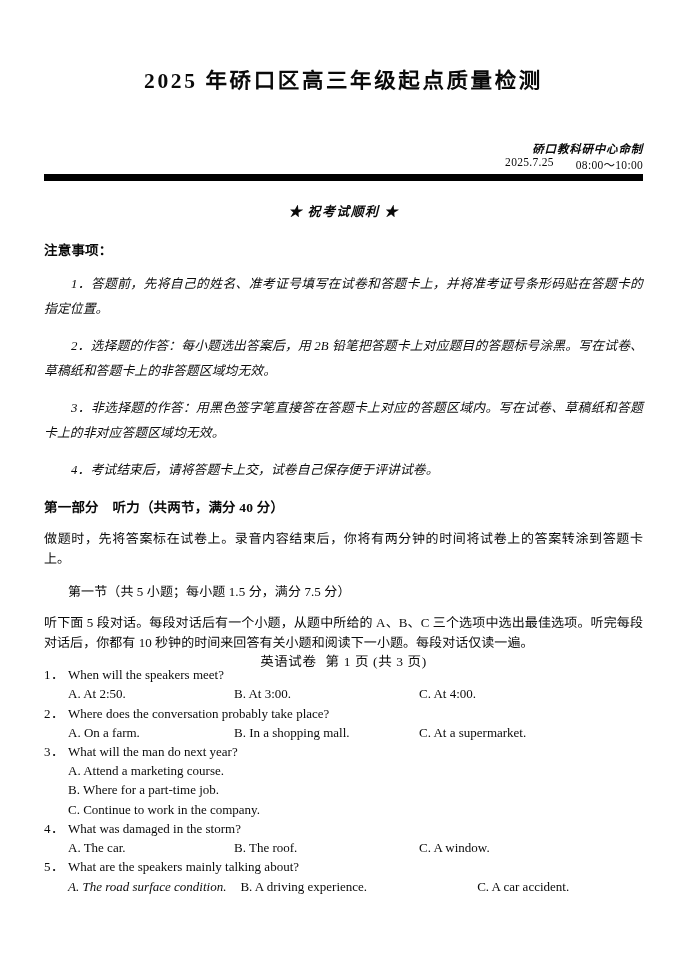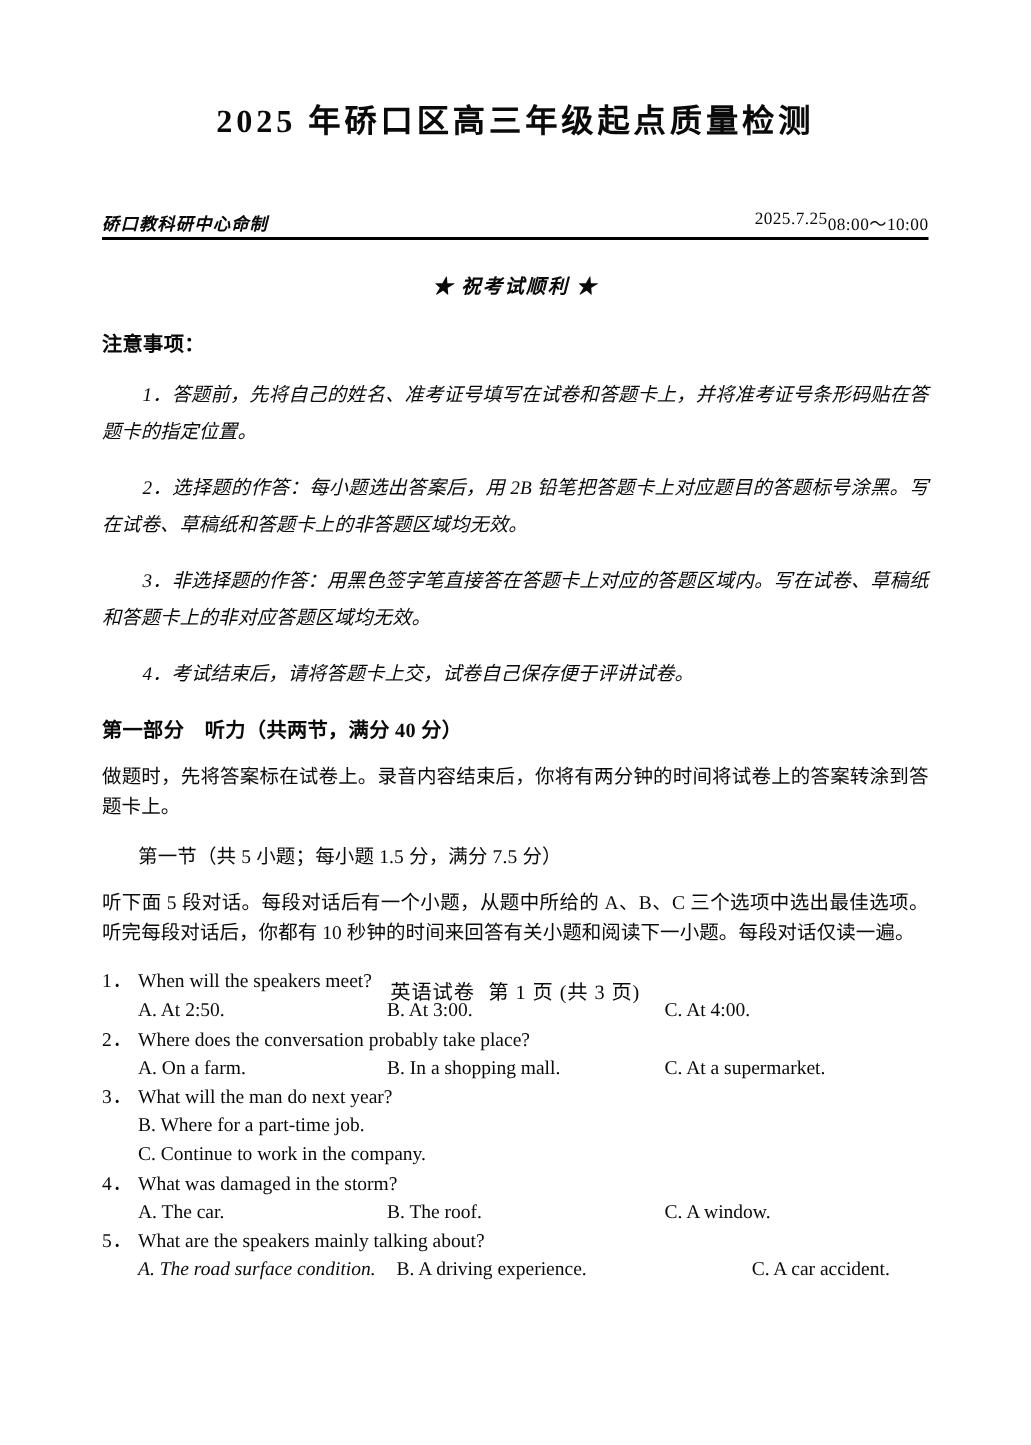--- a/index.html
+++ b/index.html
@@ -22,7 +22,7 @@
     width: 687px;
     height: 706px;
     box-sizing: border-box;
-    padding: 0 68px;
+    padding: 0 44px;
   }
 
   

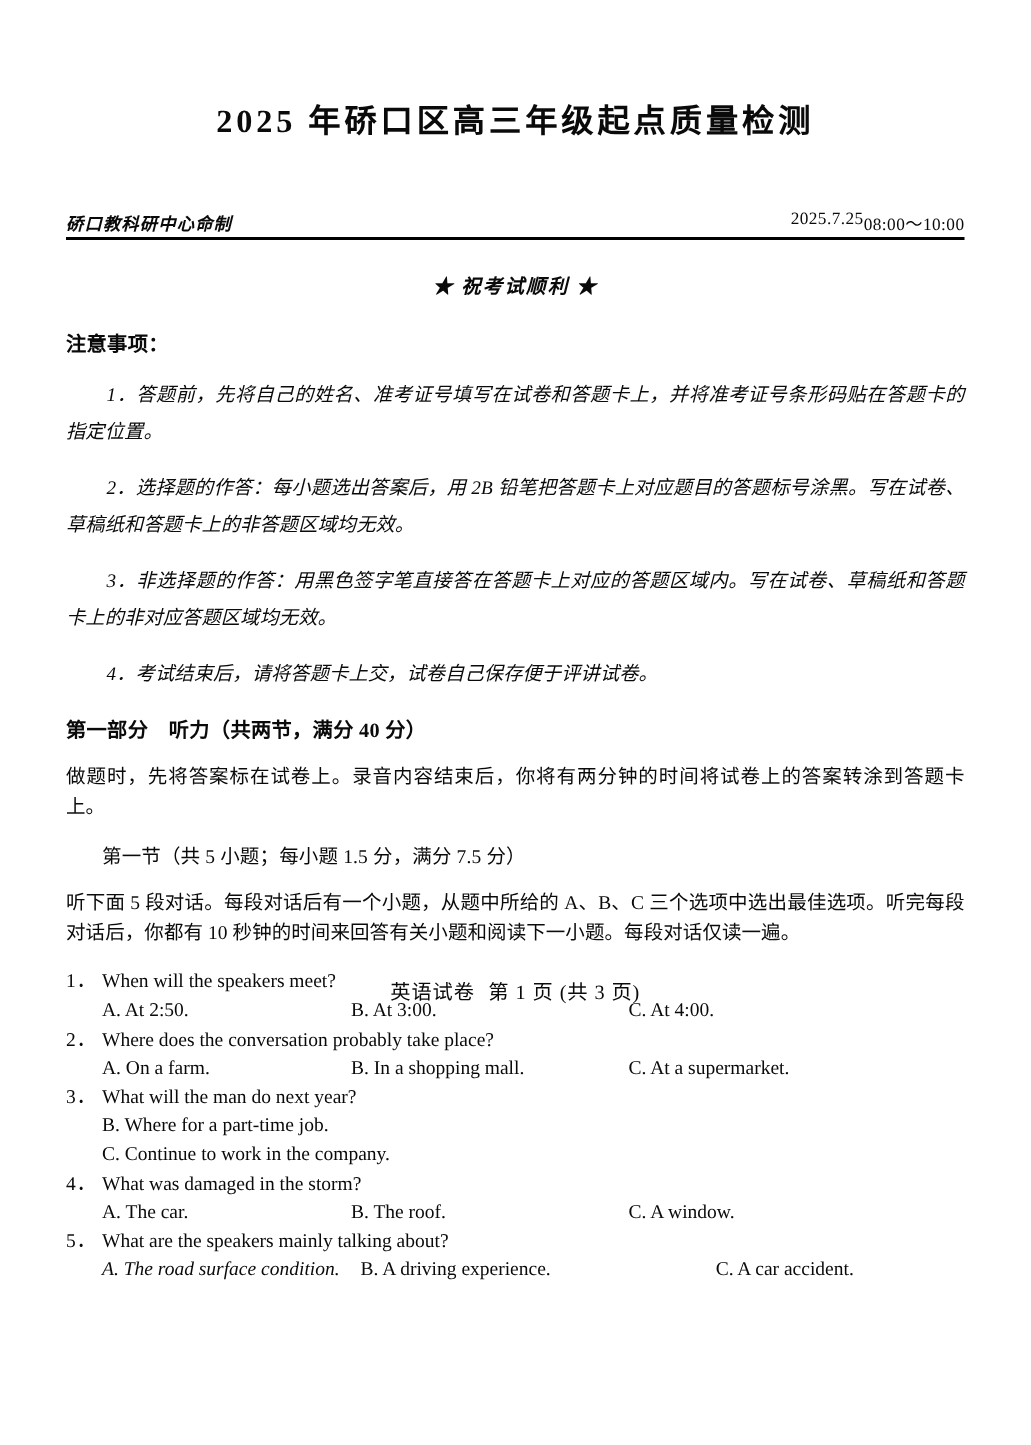--- a/index.html
+++ b/index.html
@@ -54,7 +54,8 @@
     justify-content: space-between;
     margin-top: 44px;
     padding-bottom: 2px;
-    border-bottom: 2px solid #000000;
+    border-bottom: 7px solid #000000;
+    flex-direction: column;
   }
   .meta-author {
     font-family: "Liberation Serif", "DejaVu Serif", serif;

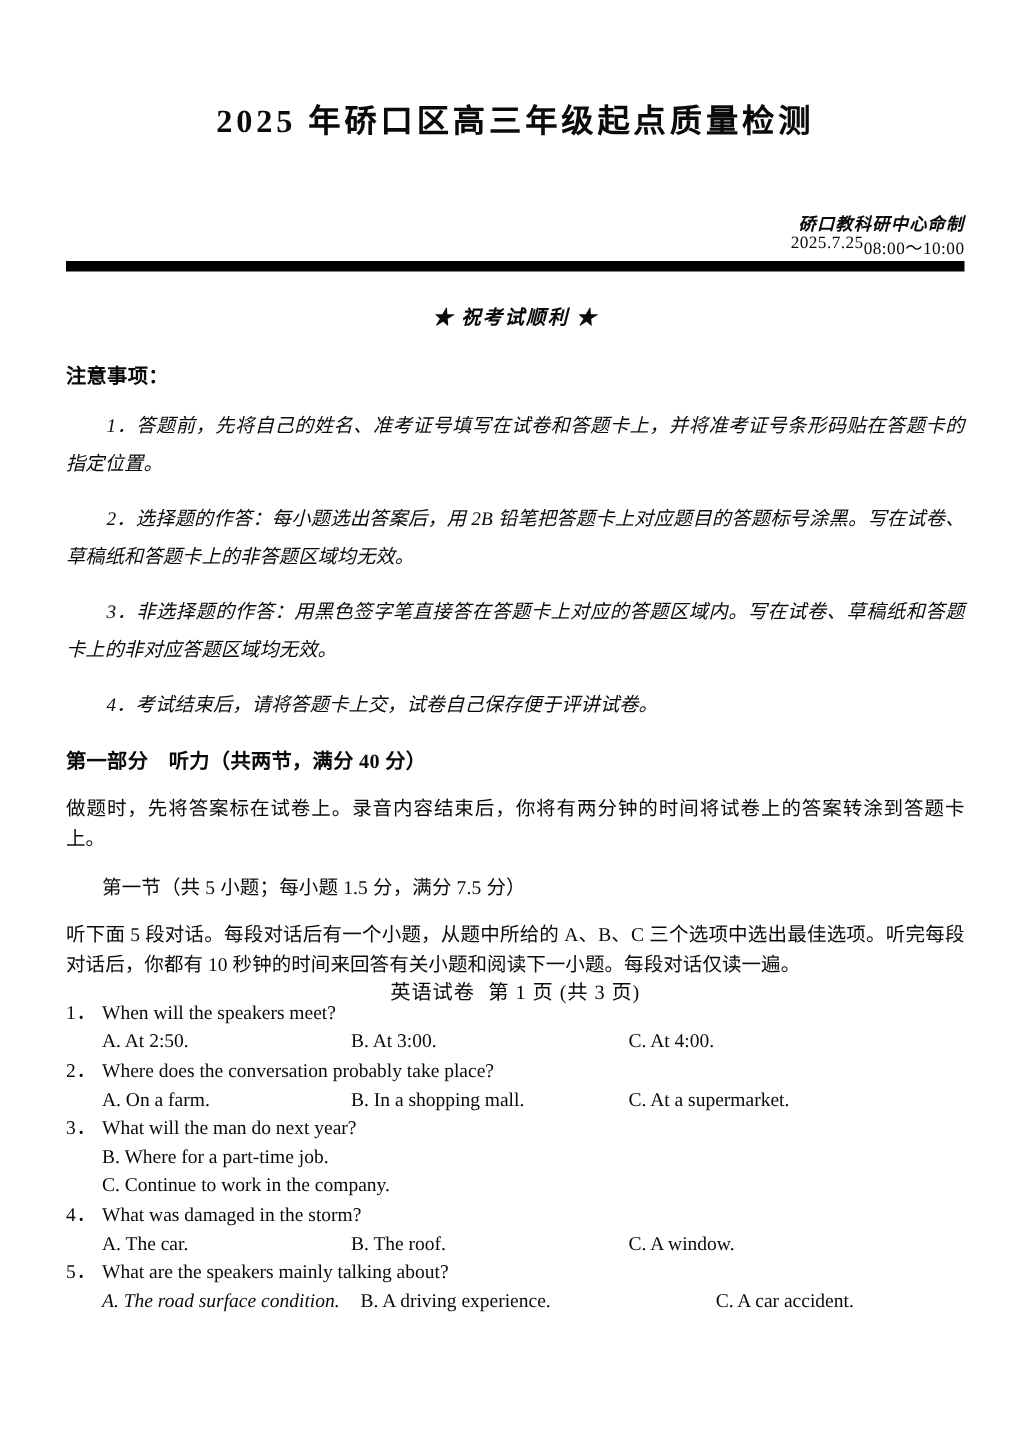--- a/index.html
+++ b/index.html
@@ -68,6 +68,7 @@
     font-size: 11.5px;
     letter-spacing: 0.3px;
     display: flex;
+    gap: 22px;
   }
 
   

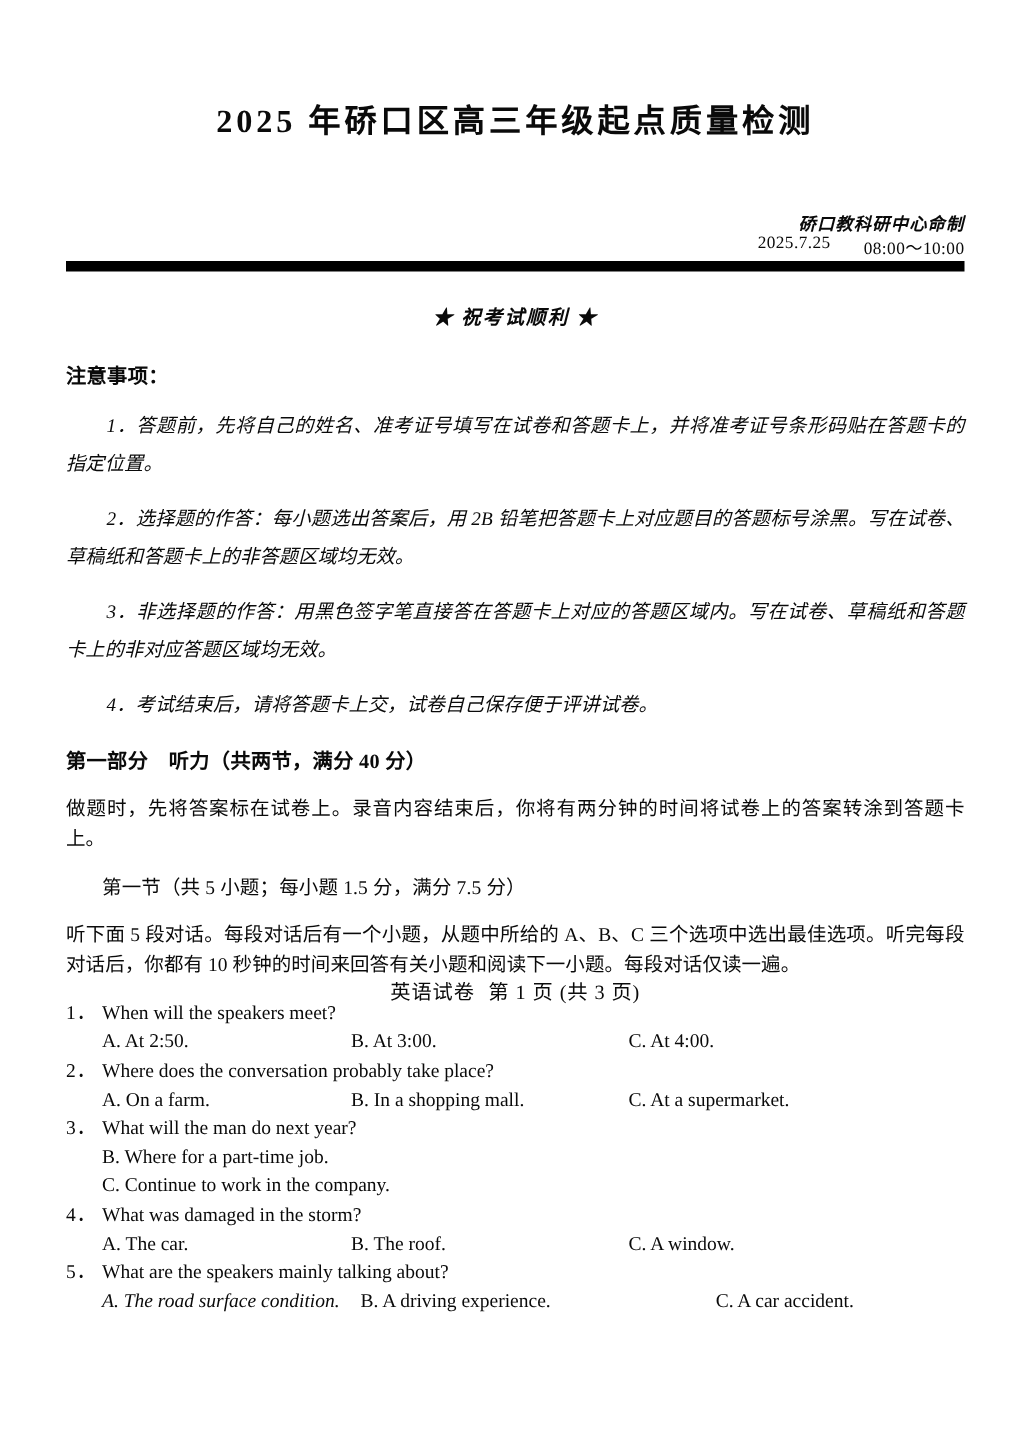--- a/index.html
+++ b/index.html
@@ -232,6 +232,7 @@
         <span class="q-text">What will the man do next year?</span>
       </div>
       <div class="q-options stacked">
+        <span class="opt">A. Attend a marketing course.</span>
         <span class="opt">B. Where for a part-time job.</span>
         <span class="opt">C. Continue to work in the company.</span>
       </div>

